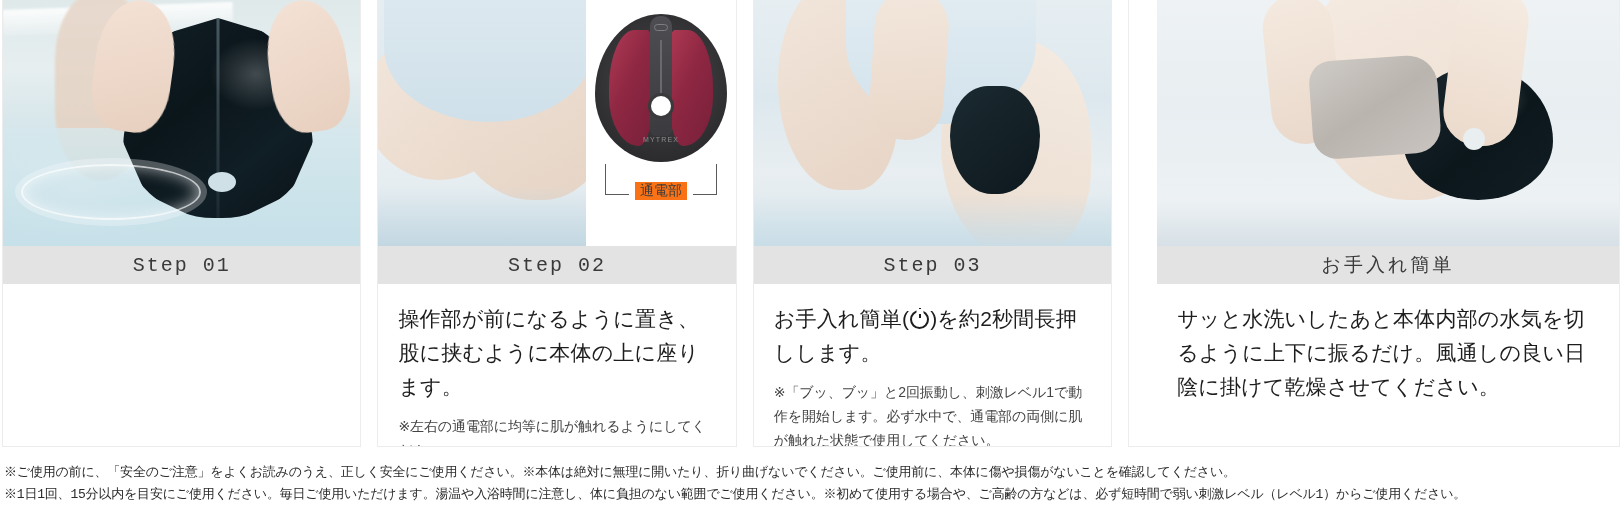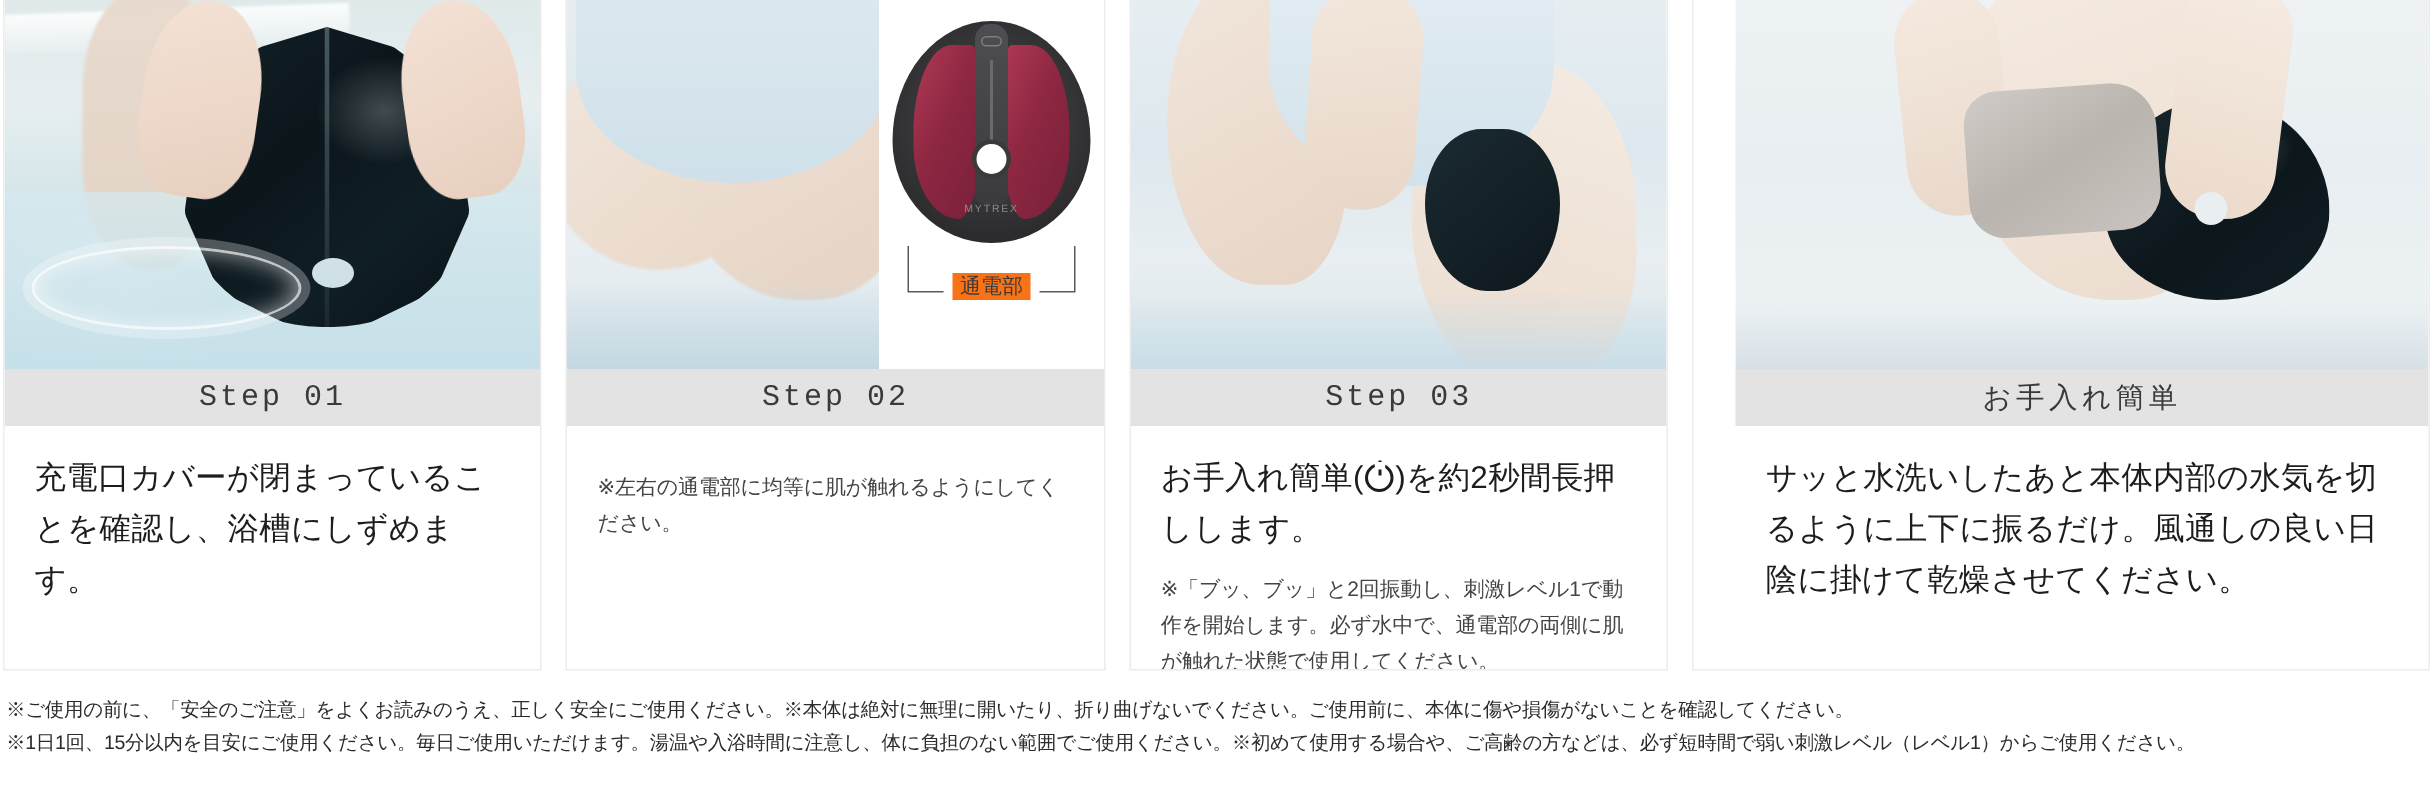--- a/index.html
+++ b/index.html
@@ -352,9 +352,6 @@
       </div>
       <div class="step-band">
         <span class="step-title">Step 01</span>
-      </div>
-      <div class="card-body">
-        <div class="lead">充電口カバーが閉まっていることを確認し、浴槽にしずめます。</div>
       </div>
     </div>
 

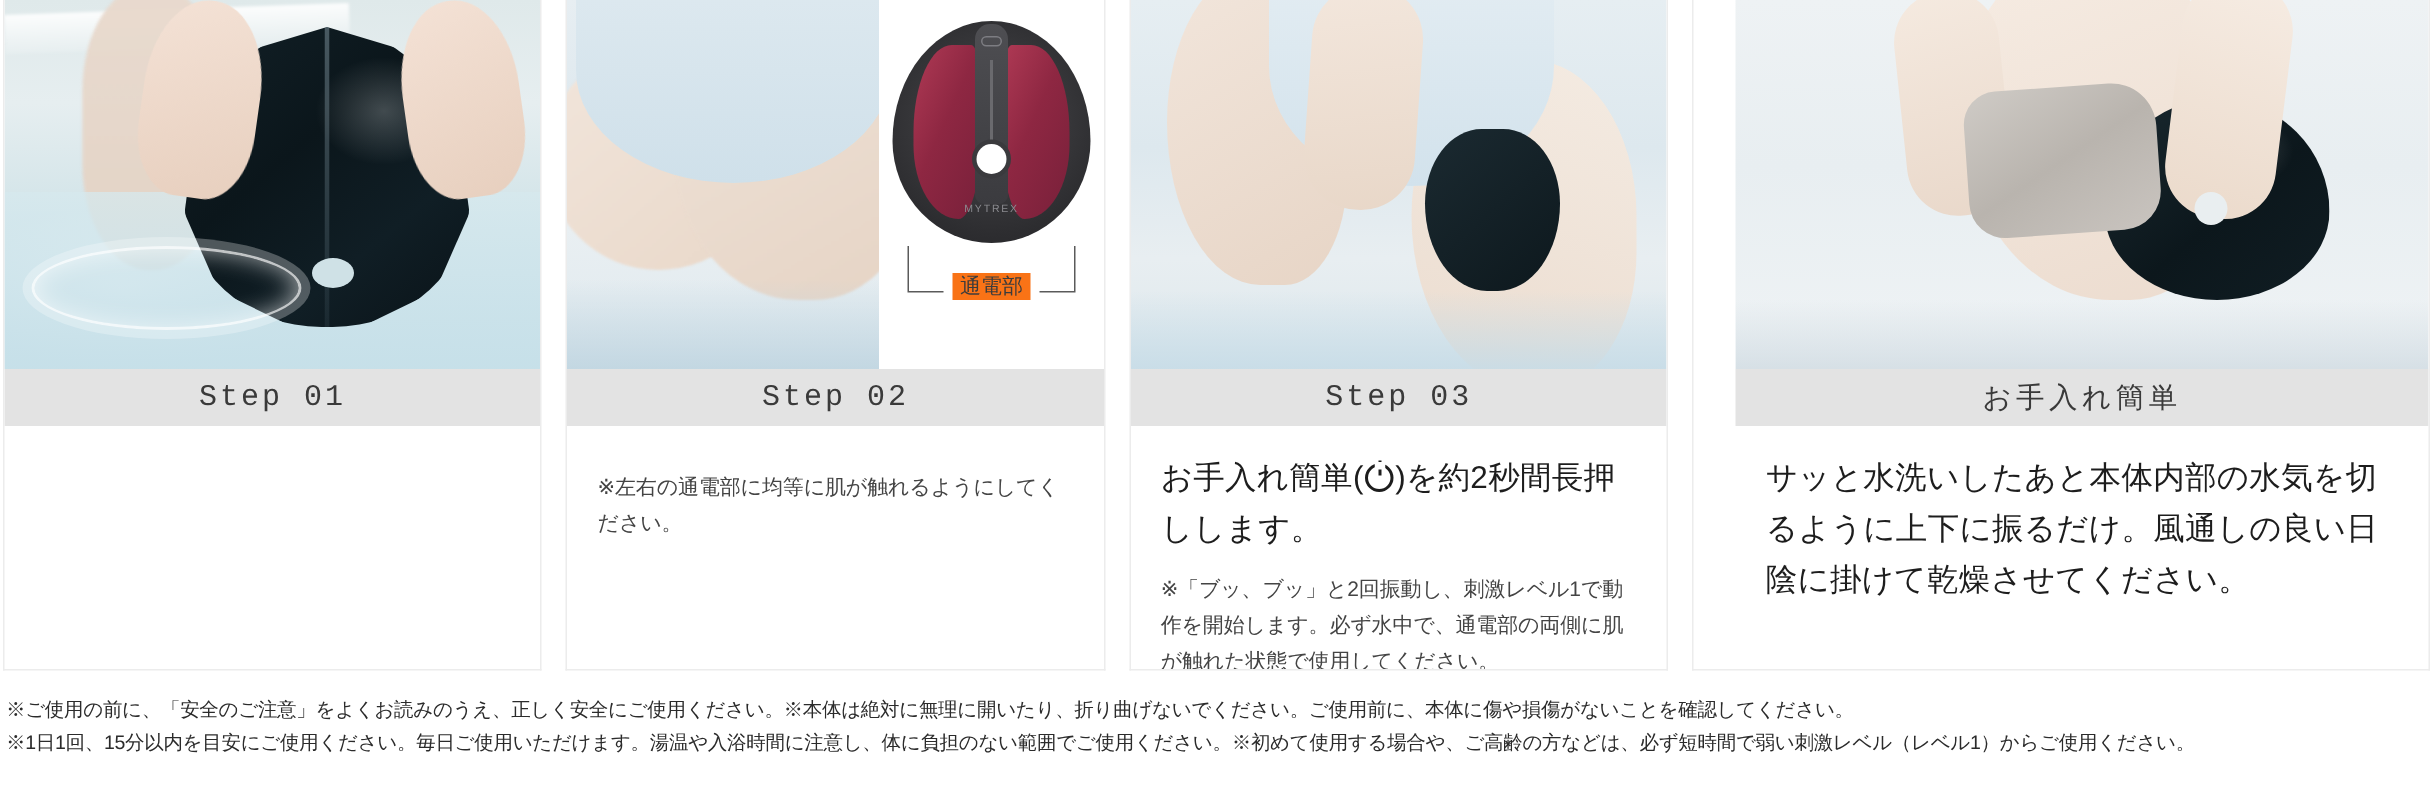--- a/index.html
+++ b/index.html
@@ -387,6 +387,7 @@
         <span class="step-title">Step 02</span>
       </div>
       <div class="card-body">
+        <div class="lead">操作部が前になるように置き、股に挟むように本体の上に座ります。</div>
         <div class="note">※左右の通電部に均等に肌が触れるようにしてください。</div>
       </div>
     </div>

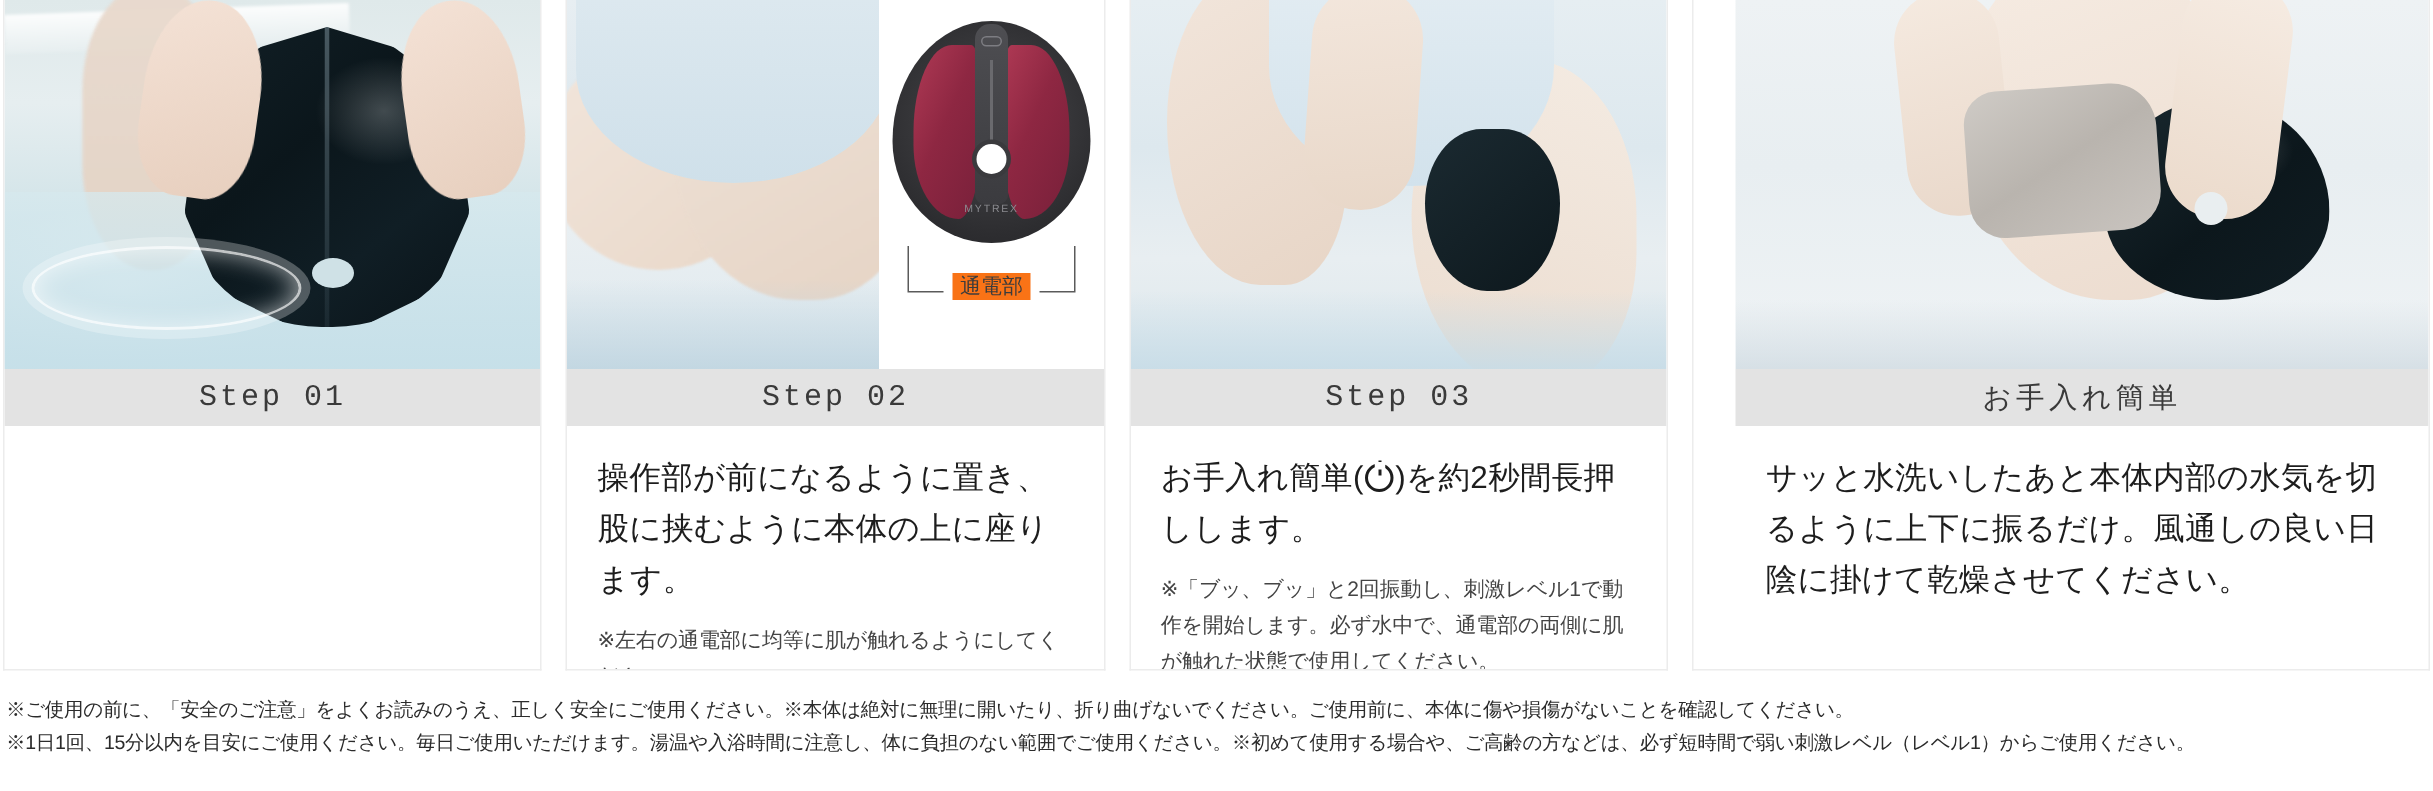--- a/index.html
+++ b/index.html
@@ -328,7 +328,7 @@
     line-height: 1.72;
     color: #2b2b2b;
     letter-spacing: -.2px;
-    font-family: Liberation Sans, sans-serif;
+    font-family: Liberation Mono, monospace;
   }
   .footer p { white-space: nowrap; }
 </style>

